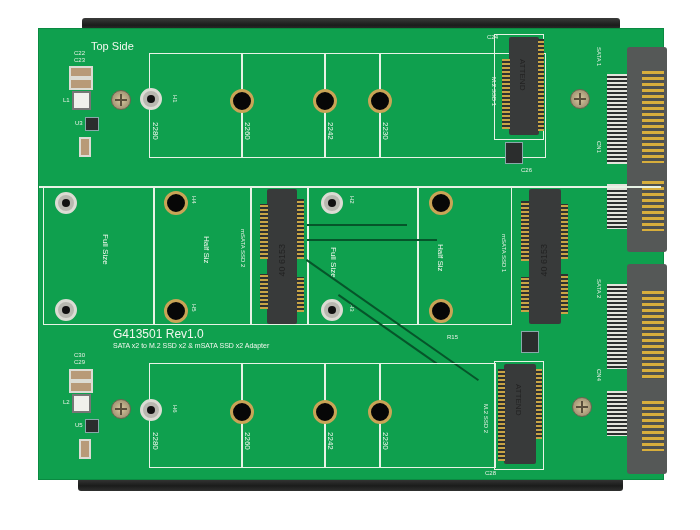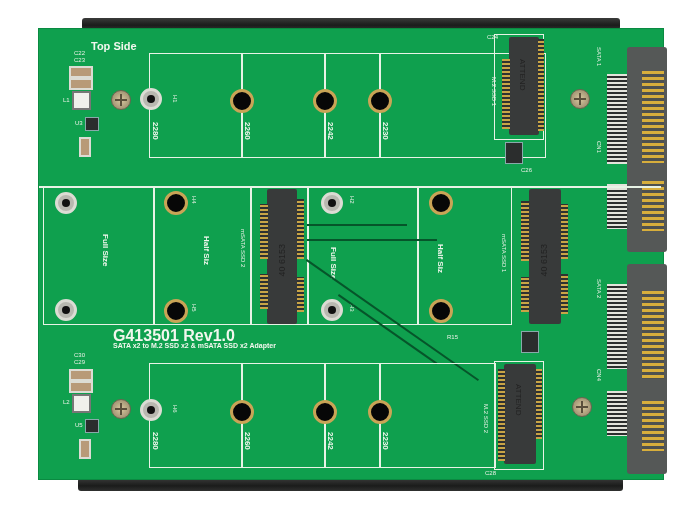--- a/index.html
+++ b/index.html
@@ -12,7 +12,7 @@
          background-image:linear-gradient(90deg,rgba(255,255,255,0.02) 1px,transparent 1px);
          border:1px solid #0a8a41;}
   .silk{position:absolute;border:1px solid #e8f3e6;}
-  .txt{position:absolute;color:#f2f7ee;font-weight:bold;white-space:nowrap;}
+  .txt{position:absolute;color:#f2f7ee;font-weight:normal;white-space:nowrap;}
   .vt{writing-mode:vertical-rl;}
   .small{font-size:6px;font-weight:normal;color:#e9f1e6;}
   .hole{position:absolute;width:18px;height:18px;border-radius:50%;background:#070707;border:3px solid #c9a456;box-sizing:content-box;}

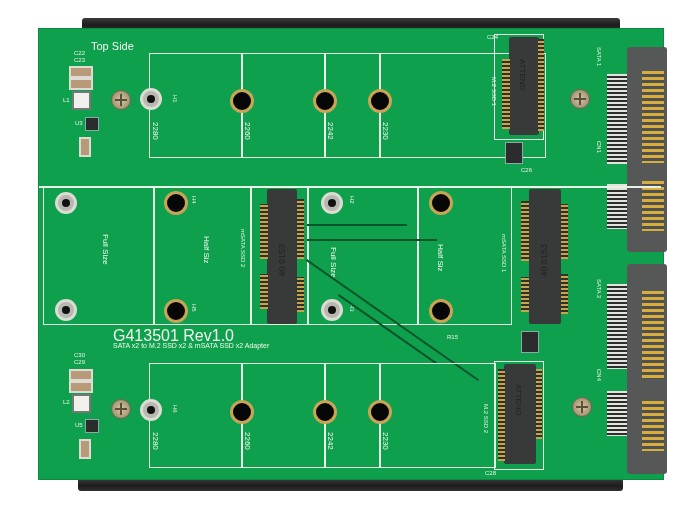--- a/index.html
+++ b/index.html
@@ -135,7 +135,7 @@
   <div class="trace" style="left:268px;top:230px;width:210px;height:2px;transform:rotate(35deg);transform-origin:0 0;"></div>
   <div class="trace" style="left:300px;top:265px;width:120px;height:2px;transform:rotate(35deg);transform-origin:0 0;"></div>
 
-  <div class="txt" style="left:74px;top:298px;font-size:16px;">G413501 Rev1.0</div>
+  <div class="txt" style="left:74px;top:298px;font-size:12px;">G413501 Rev1.0</div>
   <div class="txt" style="left:74px;top:313px;font-size:7px;">SATA x2 to M.2 SSD x2 &amp; mSATA SSD x2 Adapter</div>
 
   <div class="chip" style="left:482px;top:302px;width:16px;height:20px;"></div>

